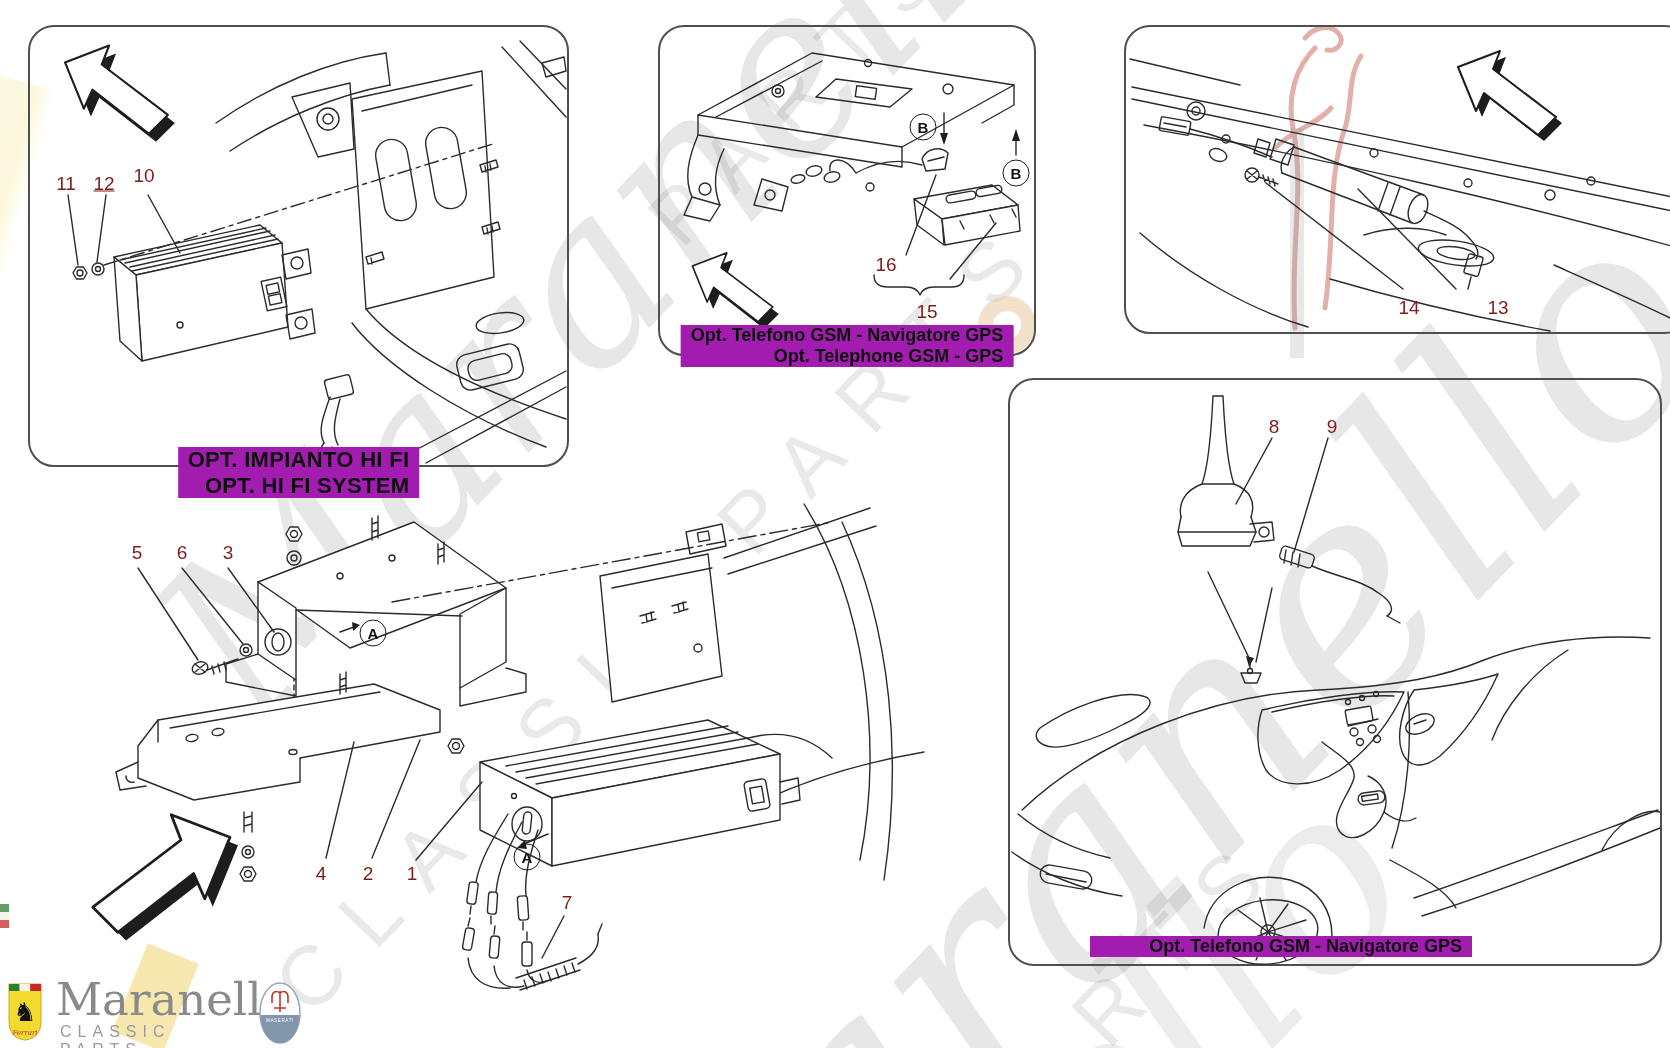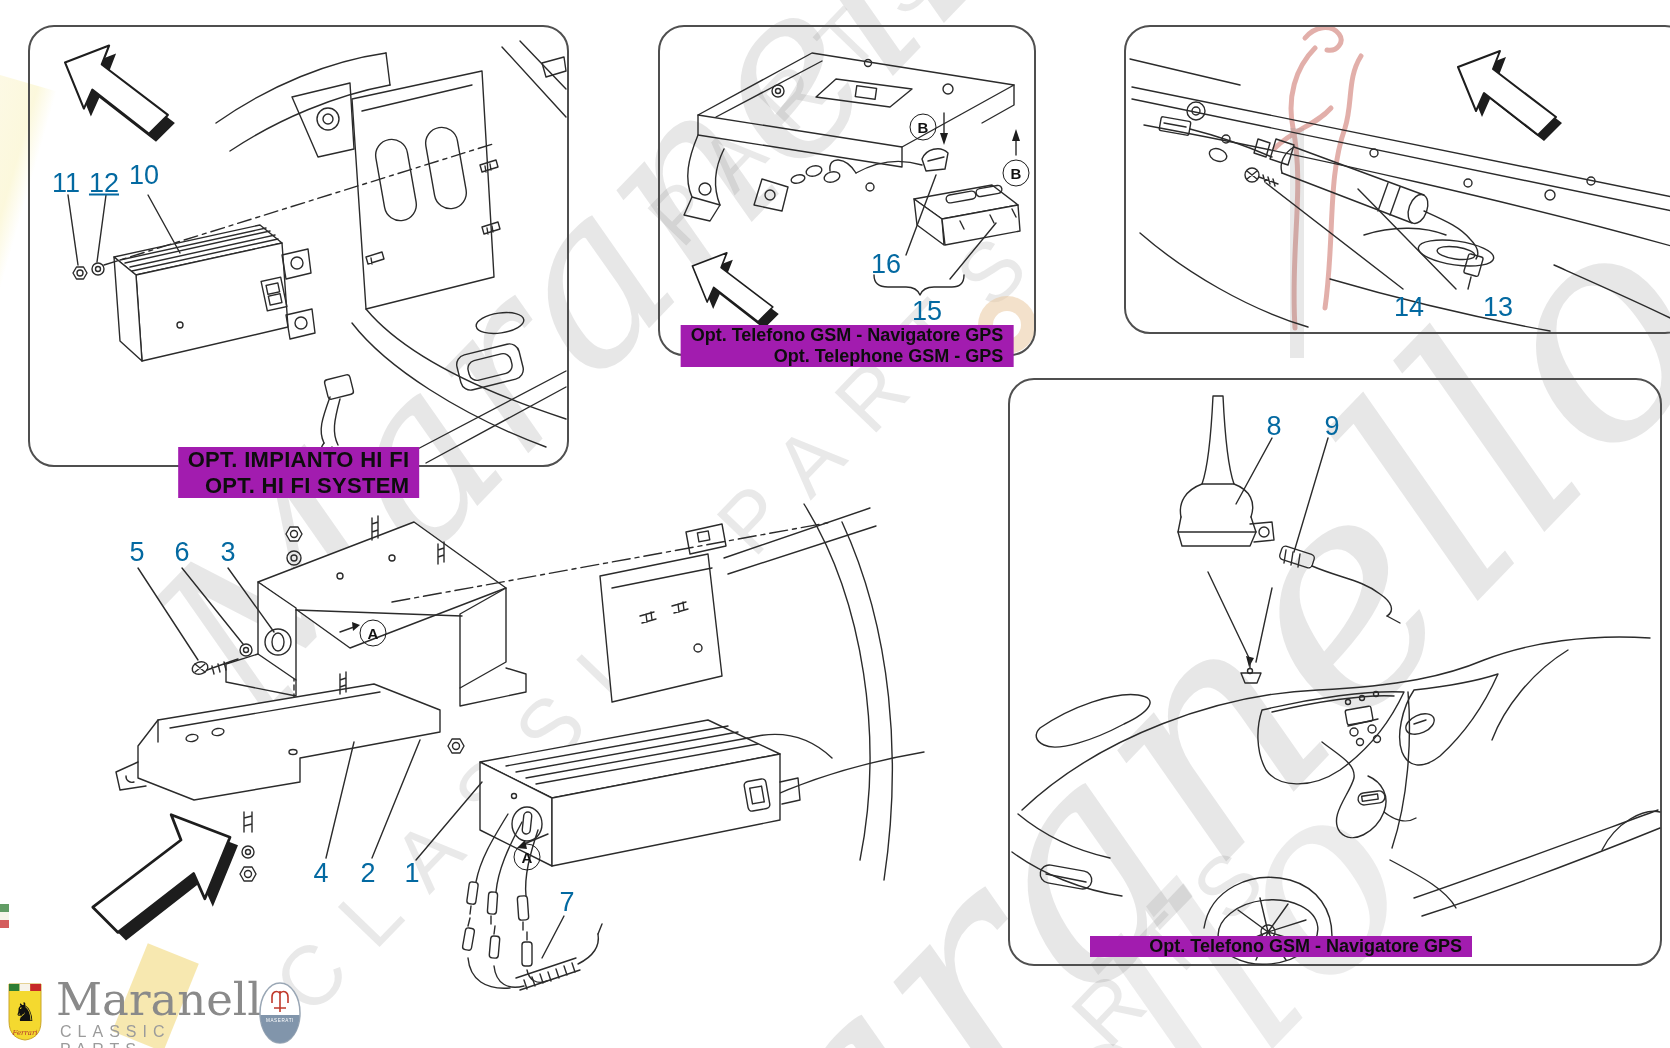--- a/index.html
+++ b/index.html
@@ -25,7 +25,7 @@
   .arr-main{fill:#fff;stroke:#1d1d1d;stroke-width:2;}
   .fillw{fill:#fff;}
   
-  .callout{position:absolute;transform:translate(-50%,-50%);font-size:27px;color:#0369a1;
+  .callout{position:absolute;transform:translate(-50%,-50%);font-size:19px;color:#7f1d1d;
            z-index:3;line-height:1;}
   .detail-letter{position:absolute;transform:translate(-50%,-50%);width:25px;height:25px;
            border:1.7px solid #1b1b1b;border-radius:50%;display:flex;align-items:center;

